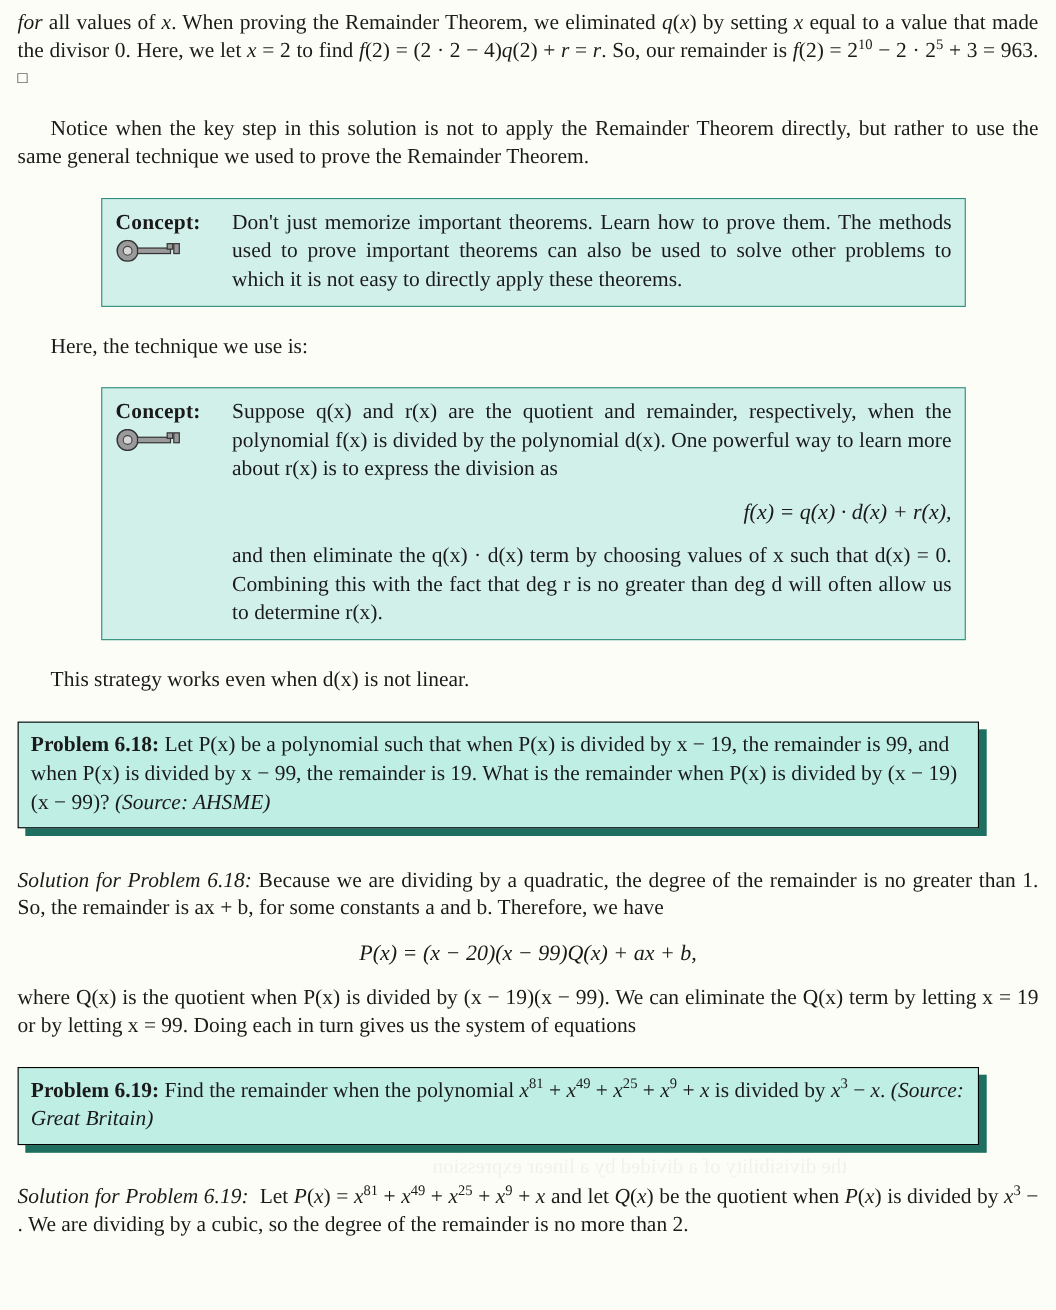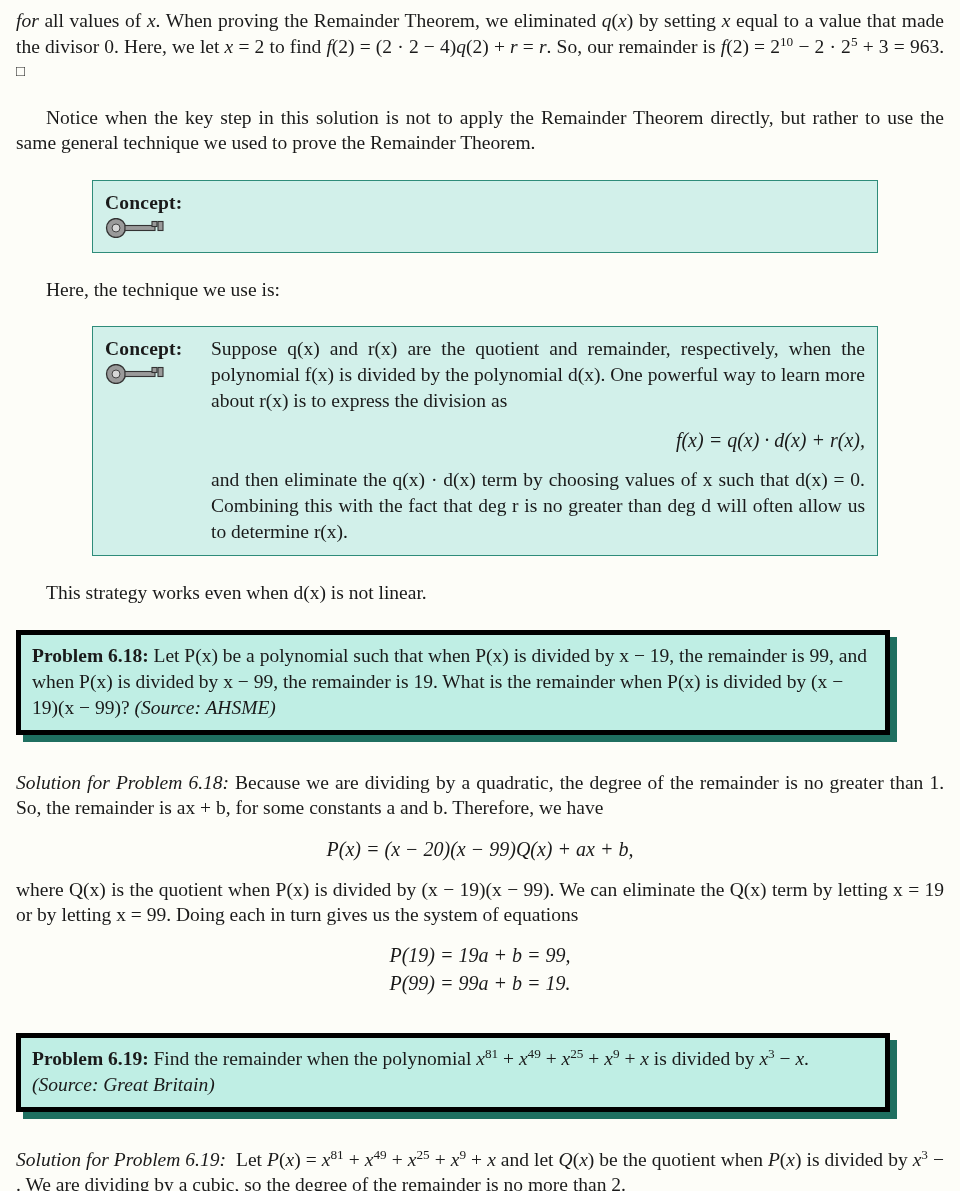--- a/index.html
+++ b/index.html
@@ -189,6 +189,7 @@
           </svg>
         </span>
       </div>
+      <div class="concept-body">Don't just memorize important theorems.  Learn how to prove them.  The methods used to prove important theorems can also be used to solve other problems to which it is not easy to directly apply these theorems.</div>
     </div>
 
     <div class="gap-lg"></div>

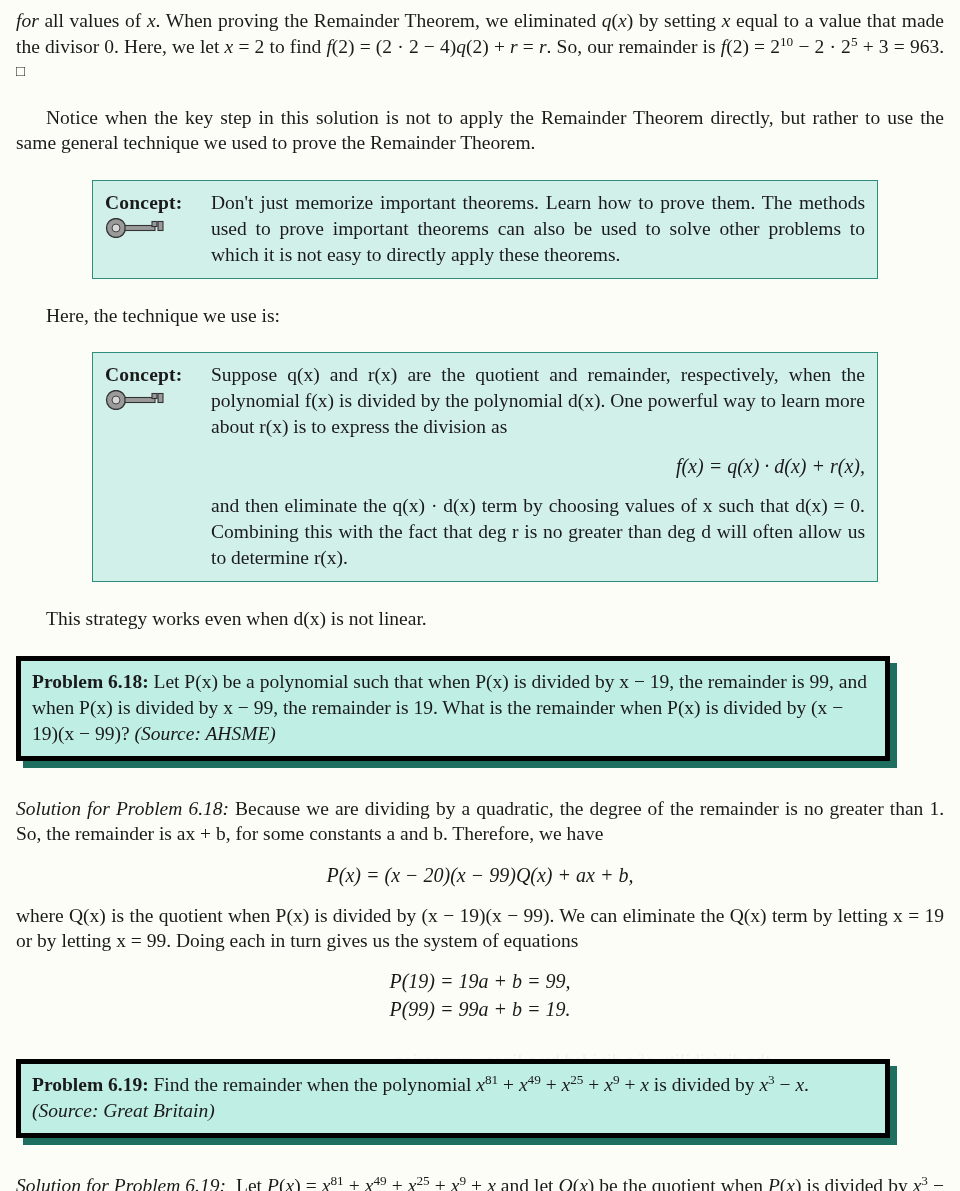--- a/index.html
+++ b/index.html
@@ -91,7 +91,7 @@
   }
   .problem-box {
     background: #bfeee4;
-    border: 5px solid #000000;
+    border: 1px solid #000000;
     box-sizing: border-box;
     padding: 8px 11px 9px 11px;
     font-size: 19.5px;

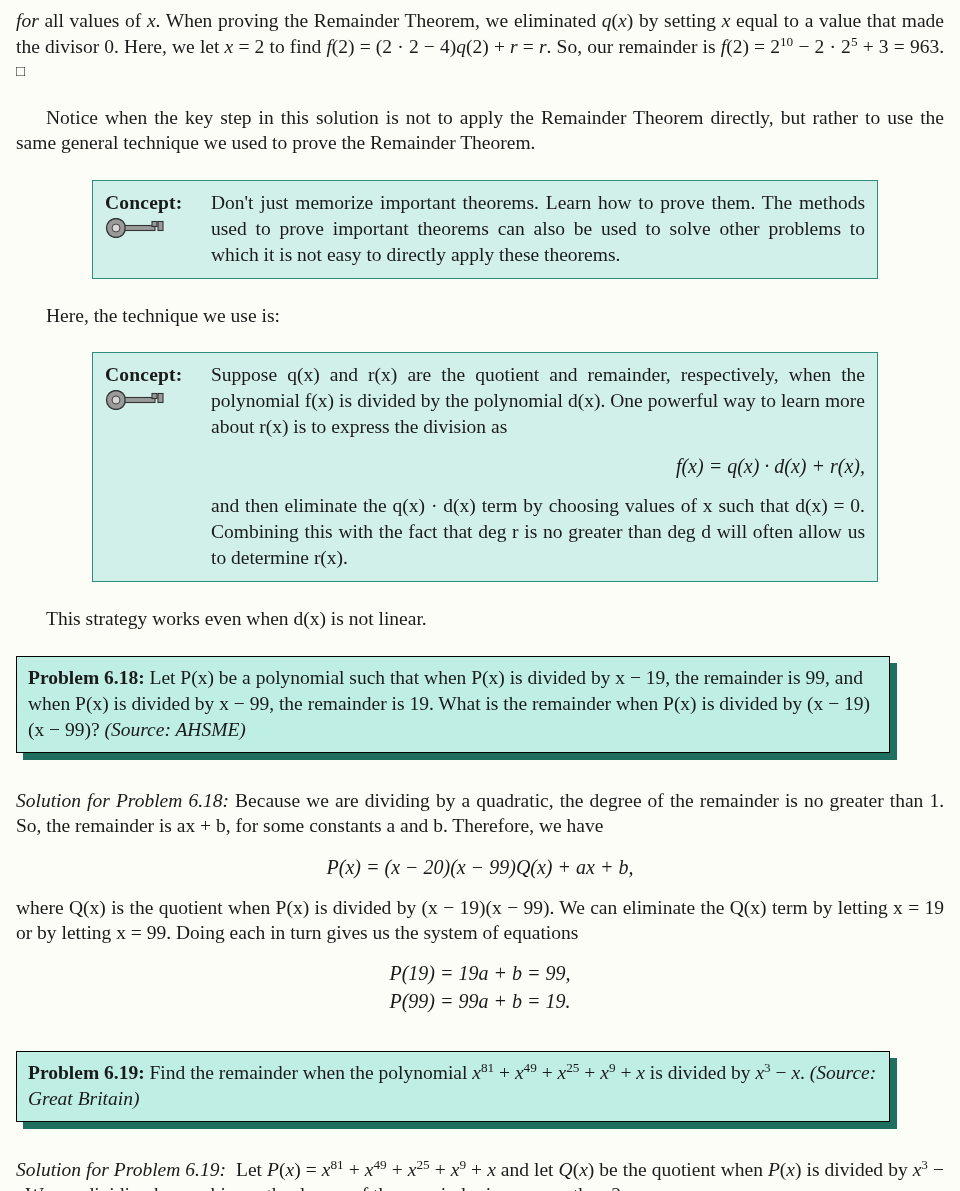--- a/index.html
+++ b/index.html
@@ -245,12 +245,6 @@
 
     <p>where Q(x) is the quotient when P(x) is divided by (x − 19)(x − 99). We can eliminate the Q(x) term by letting x = 19 or by letting x = 99. Doing each in turn gives us the system of equations</p>
 
-    <div class="eq-block">
-      <span class="eq-lines math">
-        <div>P(19) = 19a + b = 99,</div>
-        <div>P(99) = 99a + b = 19.</div>
-      </span>
-    </div>
 
 
     <div class="gap-lg"></div>

